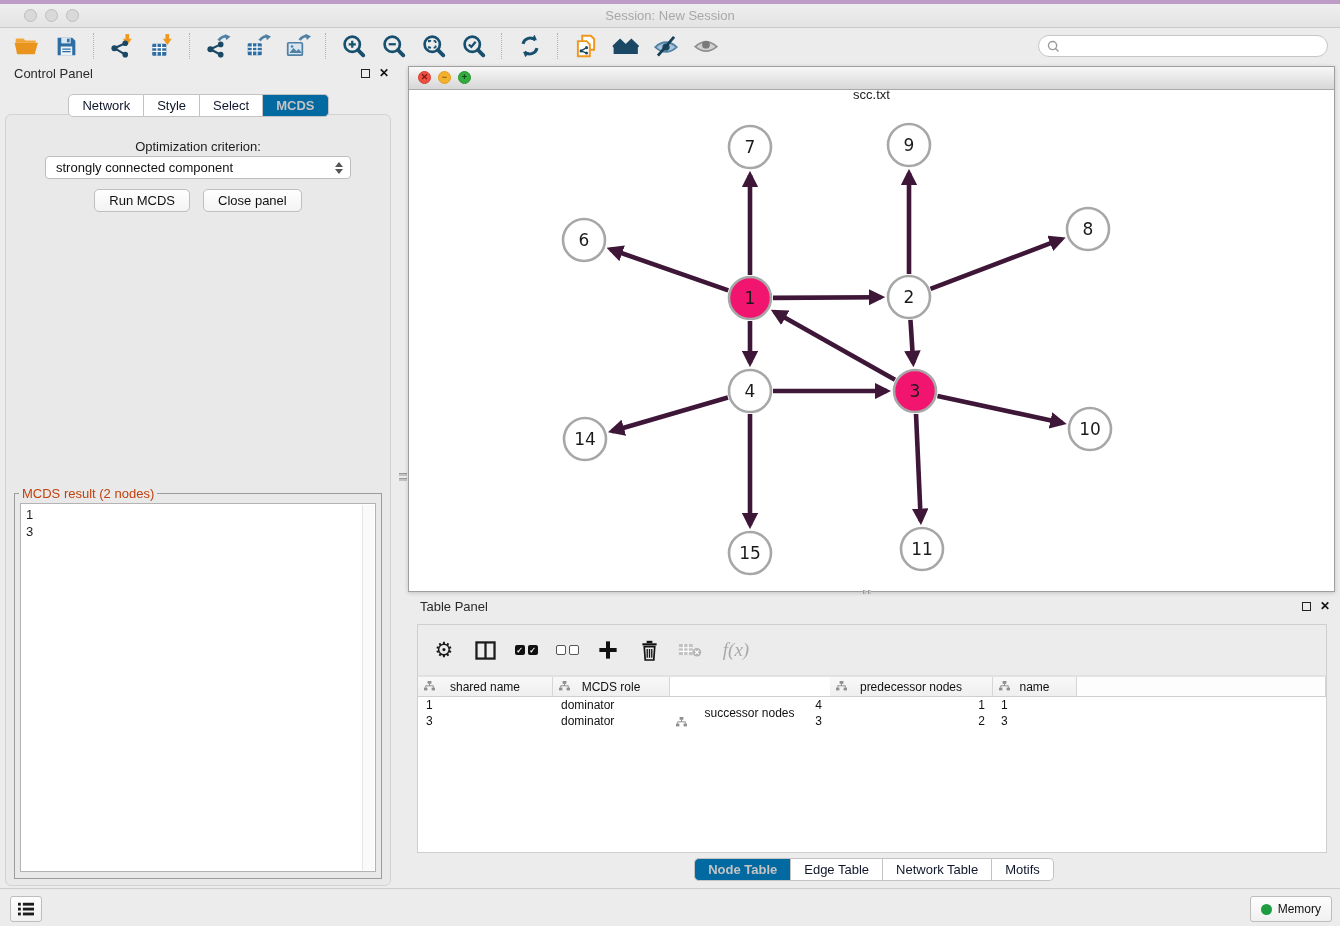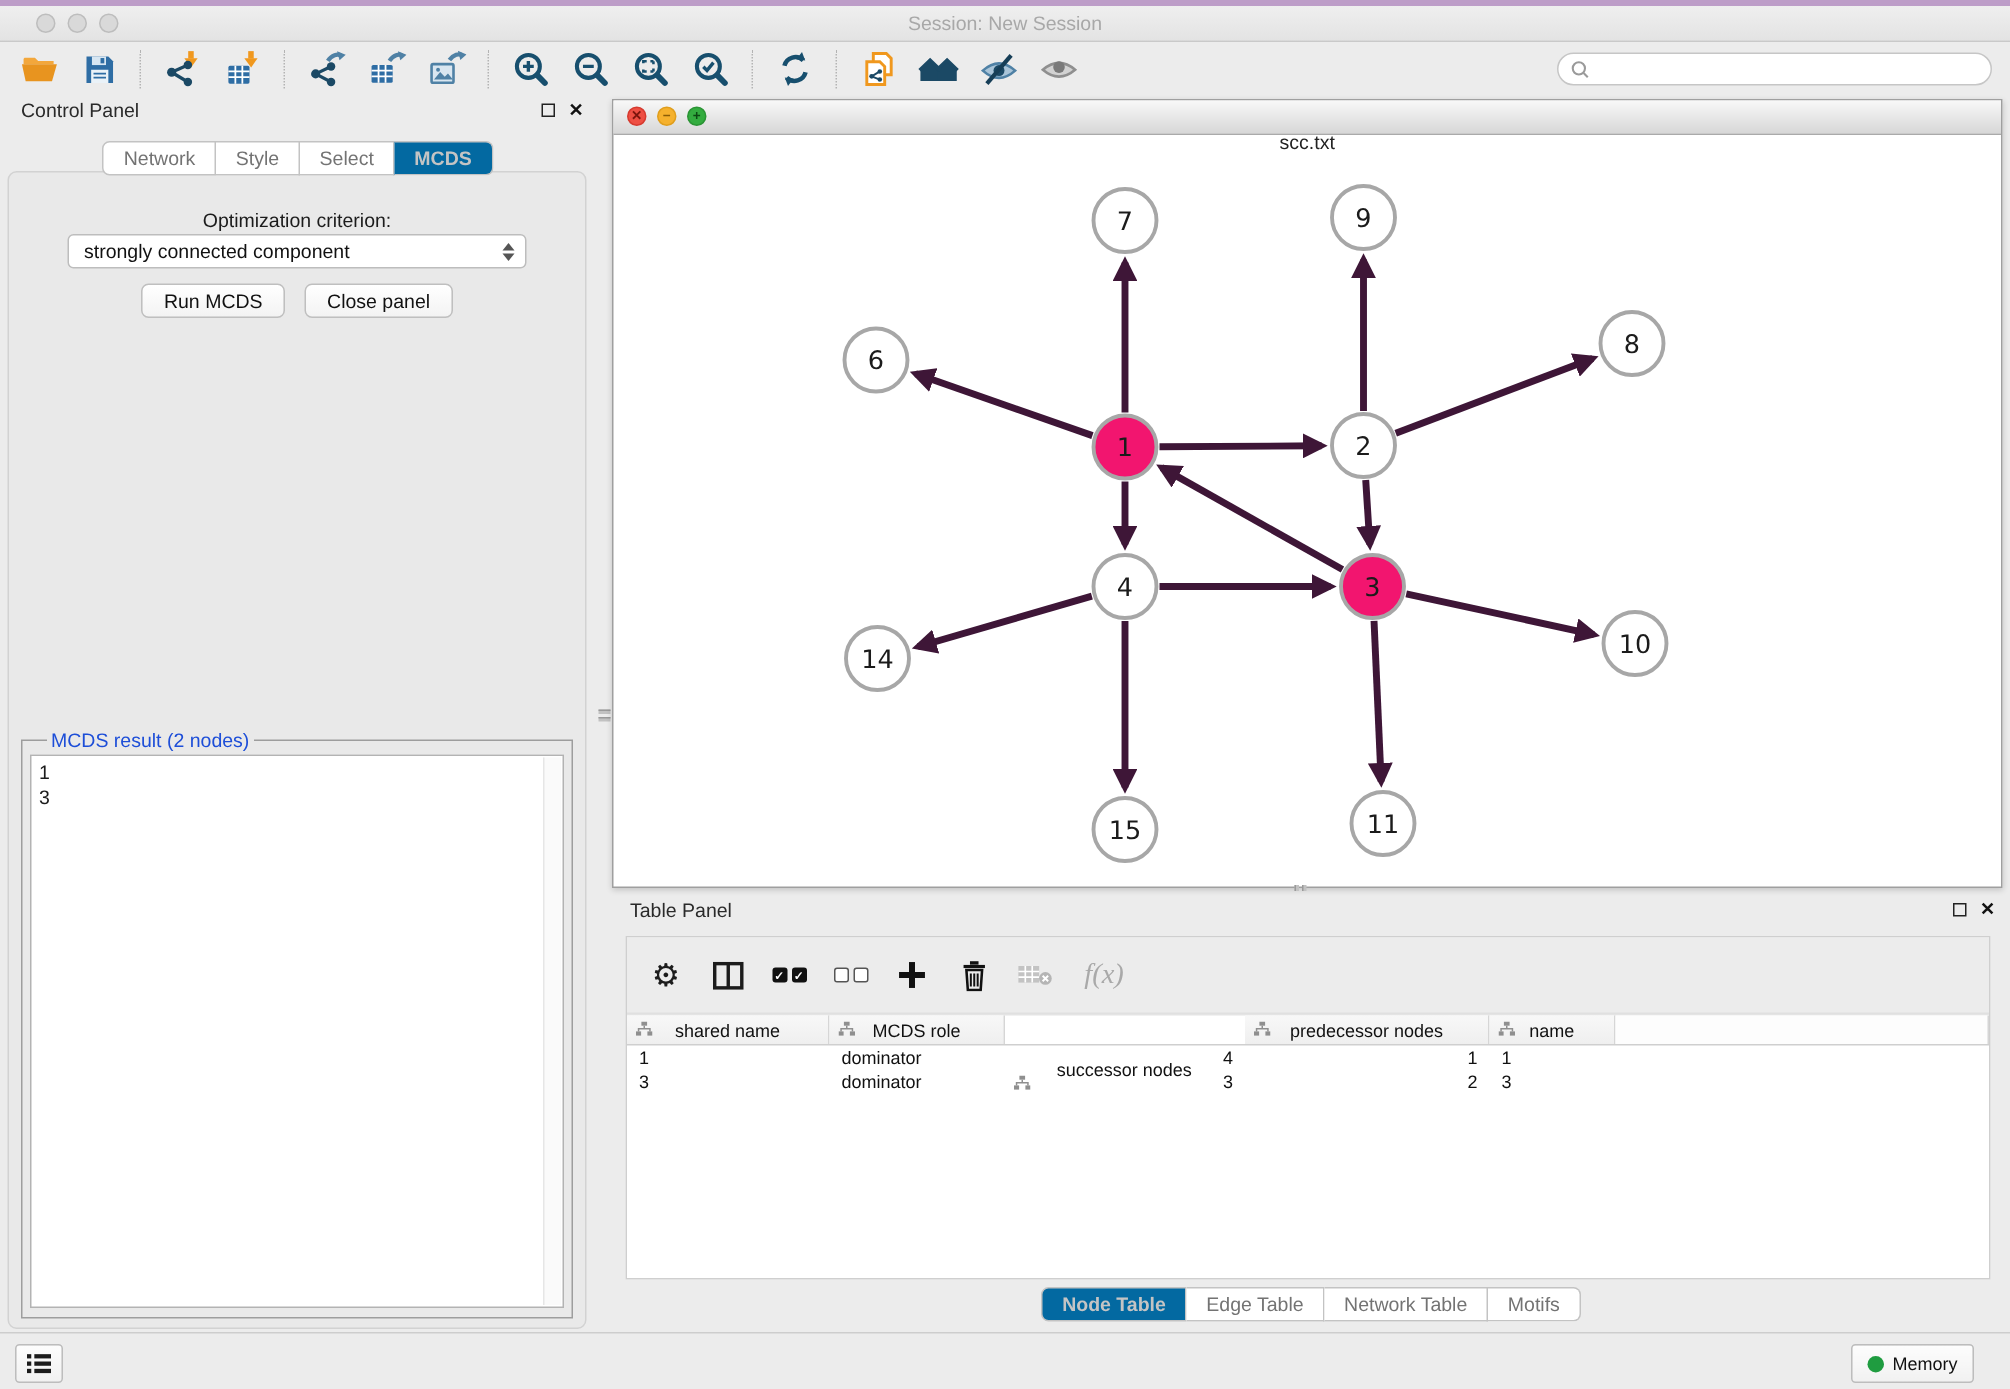--- a/index.html
+++ b/index.html
@@ -30,7 +30,7 @@
   .ico-float{width:9px;height:9px;border:1.5px solid #222;box-sizing:border-box;display:inline-block;}
   .ico-close{font-size:12px;font-weight:bold;color:#111;line-height:11px;}
   .segbar{position:absolute;top:30px;left:0;right:0;display:flex;justify-content:center;z-index:2;}
-  .seg{font-size:13px;padding:3px 13px;background:#fff;border:1px solid #c3c3c3;border-left-width:0;color:#737373;}
+  .seg{font-size:13px;padding:3px 13px;background:#fff;border:1px solid #c3c3c3;border-left-width:0;color:#0f172a;}
   .seg:first-child{border-left-width:1px;border-radius:5px 0 0 5px;}
   .seg:last-child{border-radius:0 5px 5px 0;}
   .seg-active{background:#0369a1;color:#c4c4c4;font-weight:bold;}

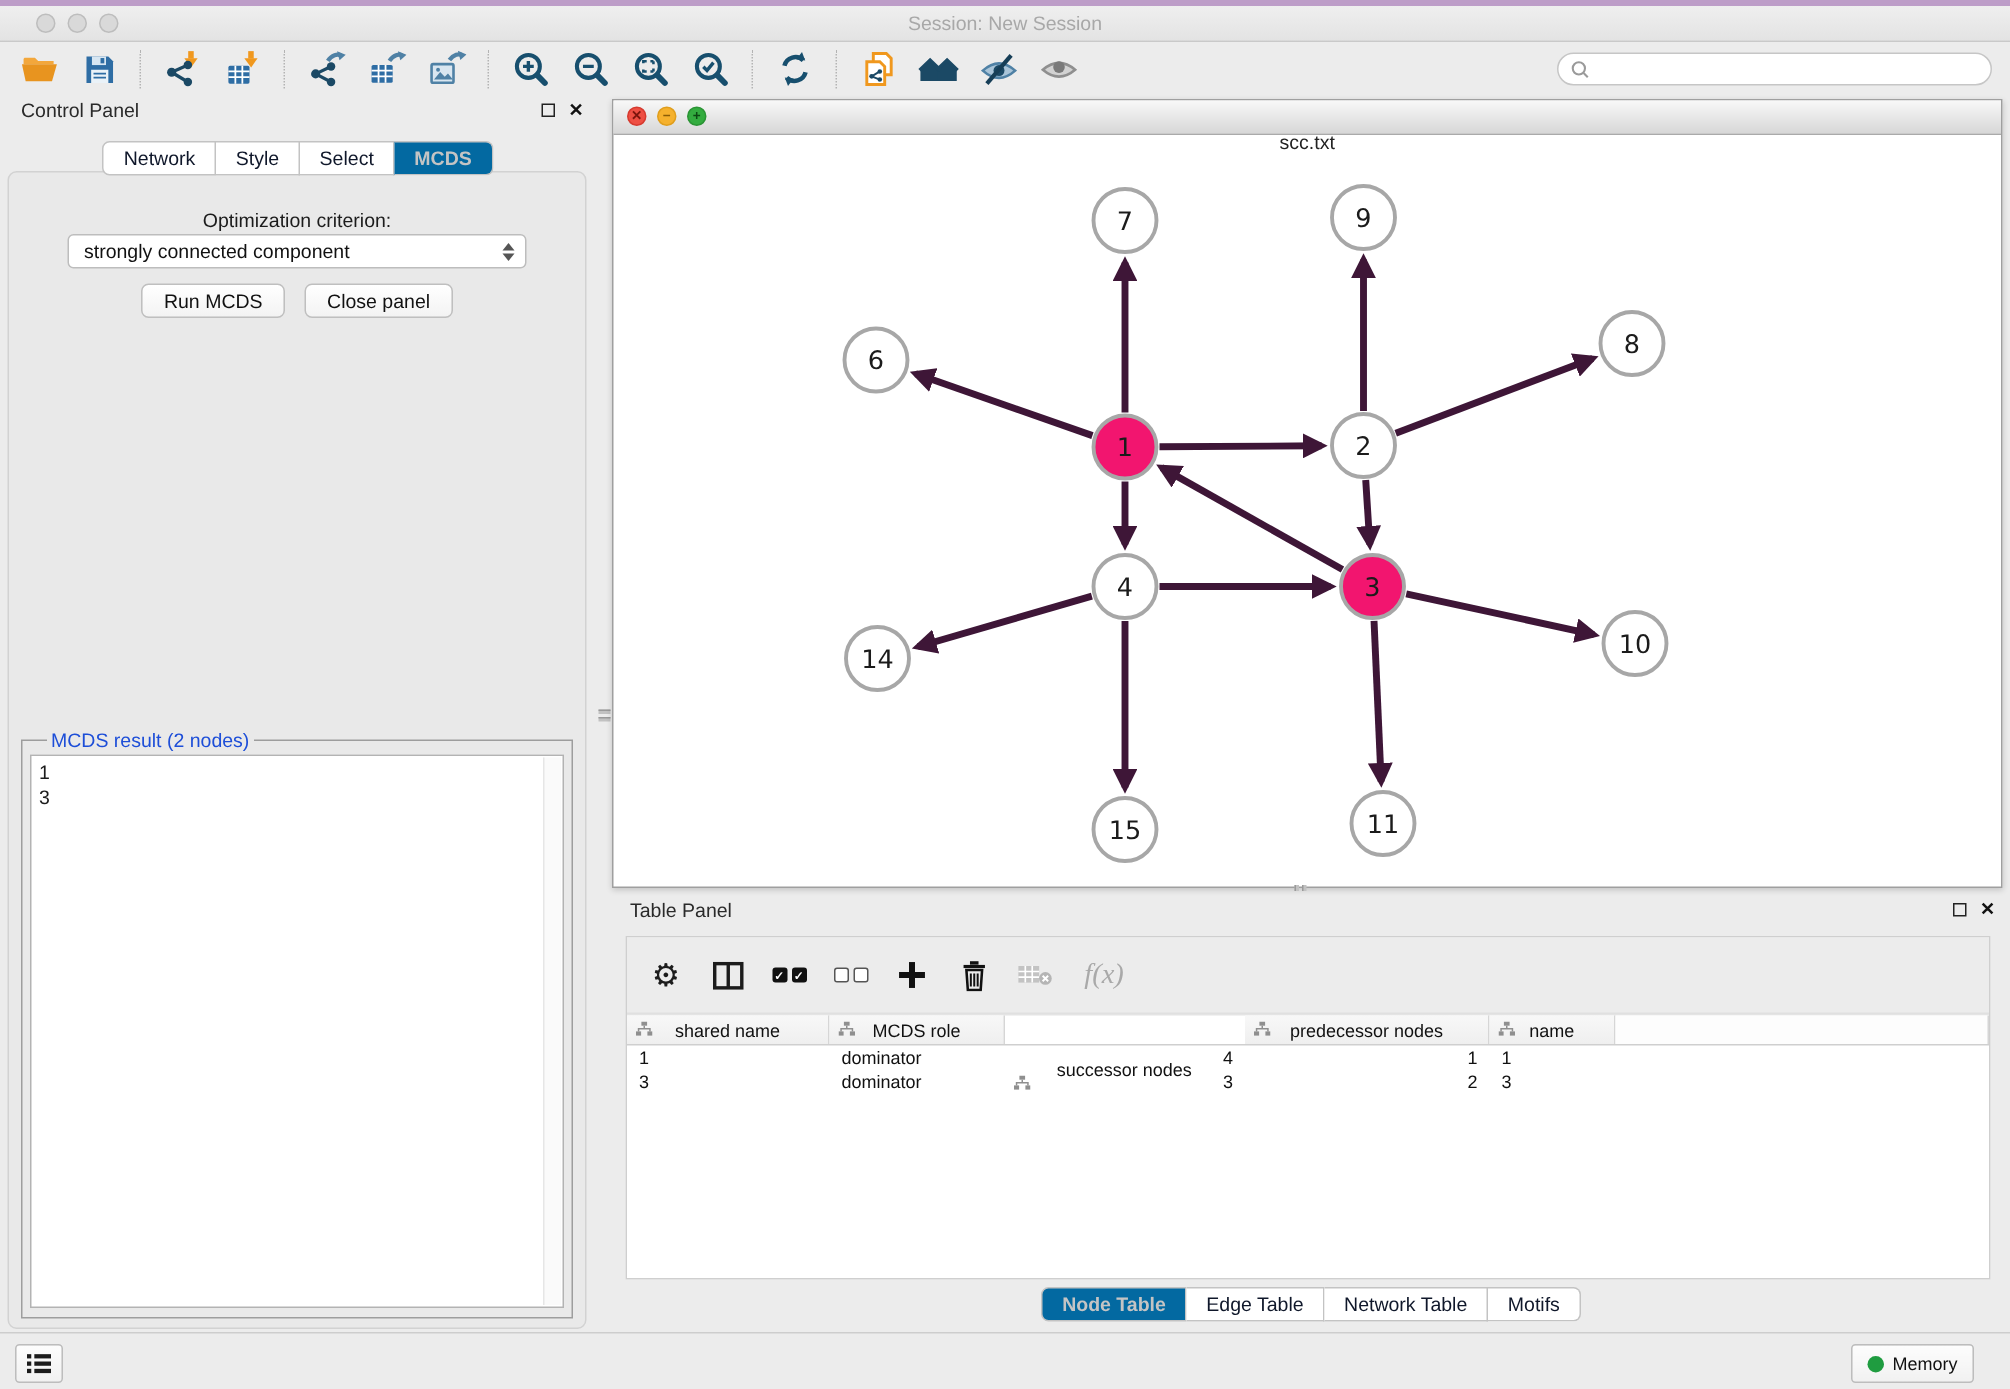--- a/index.html
+++ b/index.html
@@ -49,7 +49,7 @@
     border:1px solid #bfbfbf;border-radius:5px;padding:3px 14px;font-family:inherit;}
   fieldset.result{position:absolute;left:8px;right:8px;top:371px;bottom:6px;margin:0;
     border:1px solid #9d9d9d;padding:0;background:transparent;}
-  fieldset.result legend{font-size:13px;color:#1d4ed8;margin-left:16px;padding:0 3px;}
+  fieldset.result legend{font-size:13px;color:#c2410c;margin-left:4px;padding:0 3px;}
   .result-area{position:absolute;left:5px;right:5px;top:2px;bottom:6px;background:#fff;
     border:1px solid #b3b3b3;font-size:13px;line-height:17px;padding:2px 0 0 5px;box-sizing:border-box;}
   .scroll-strip{position:absolute;top:1px;bottom:1px;right:1px;width:11px;background:#fafafa;border-left:1px solid #e6e6e6;}

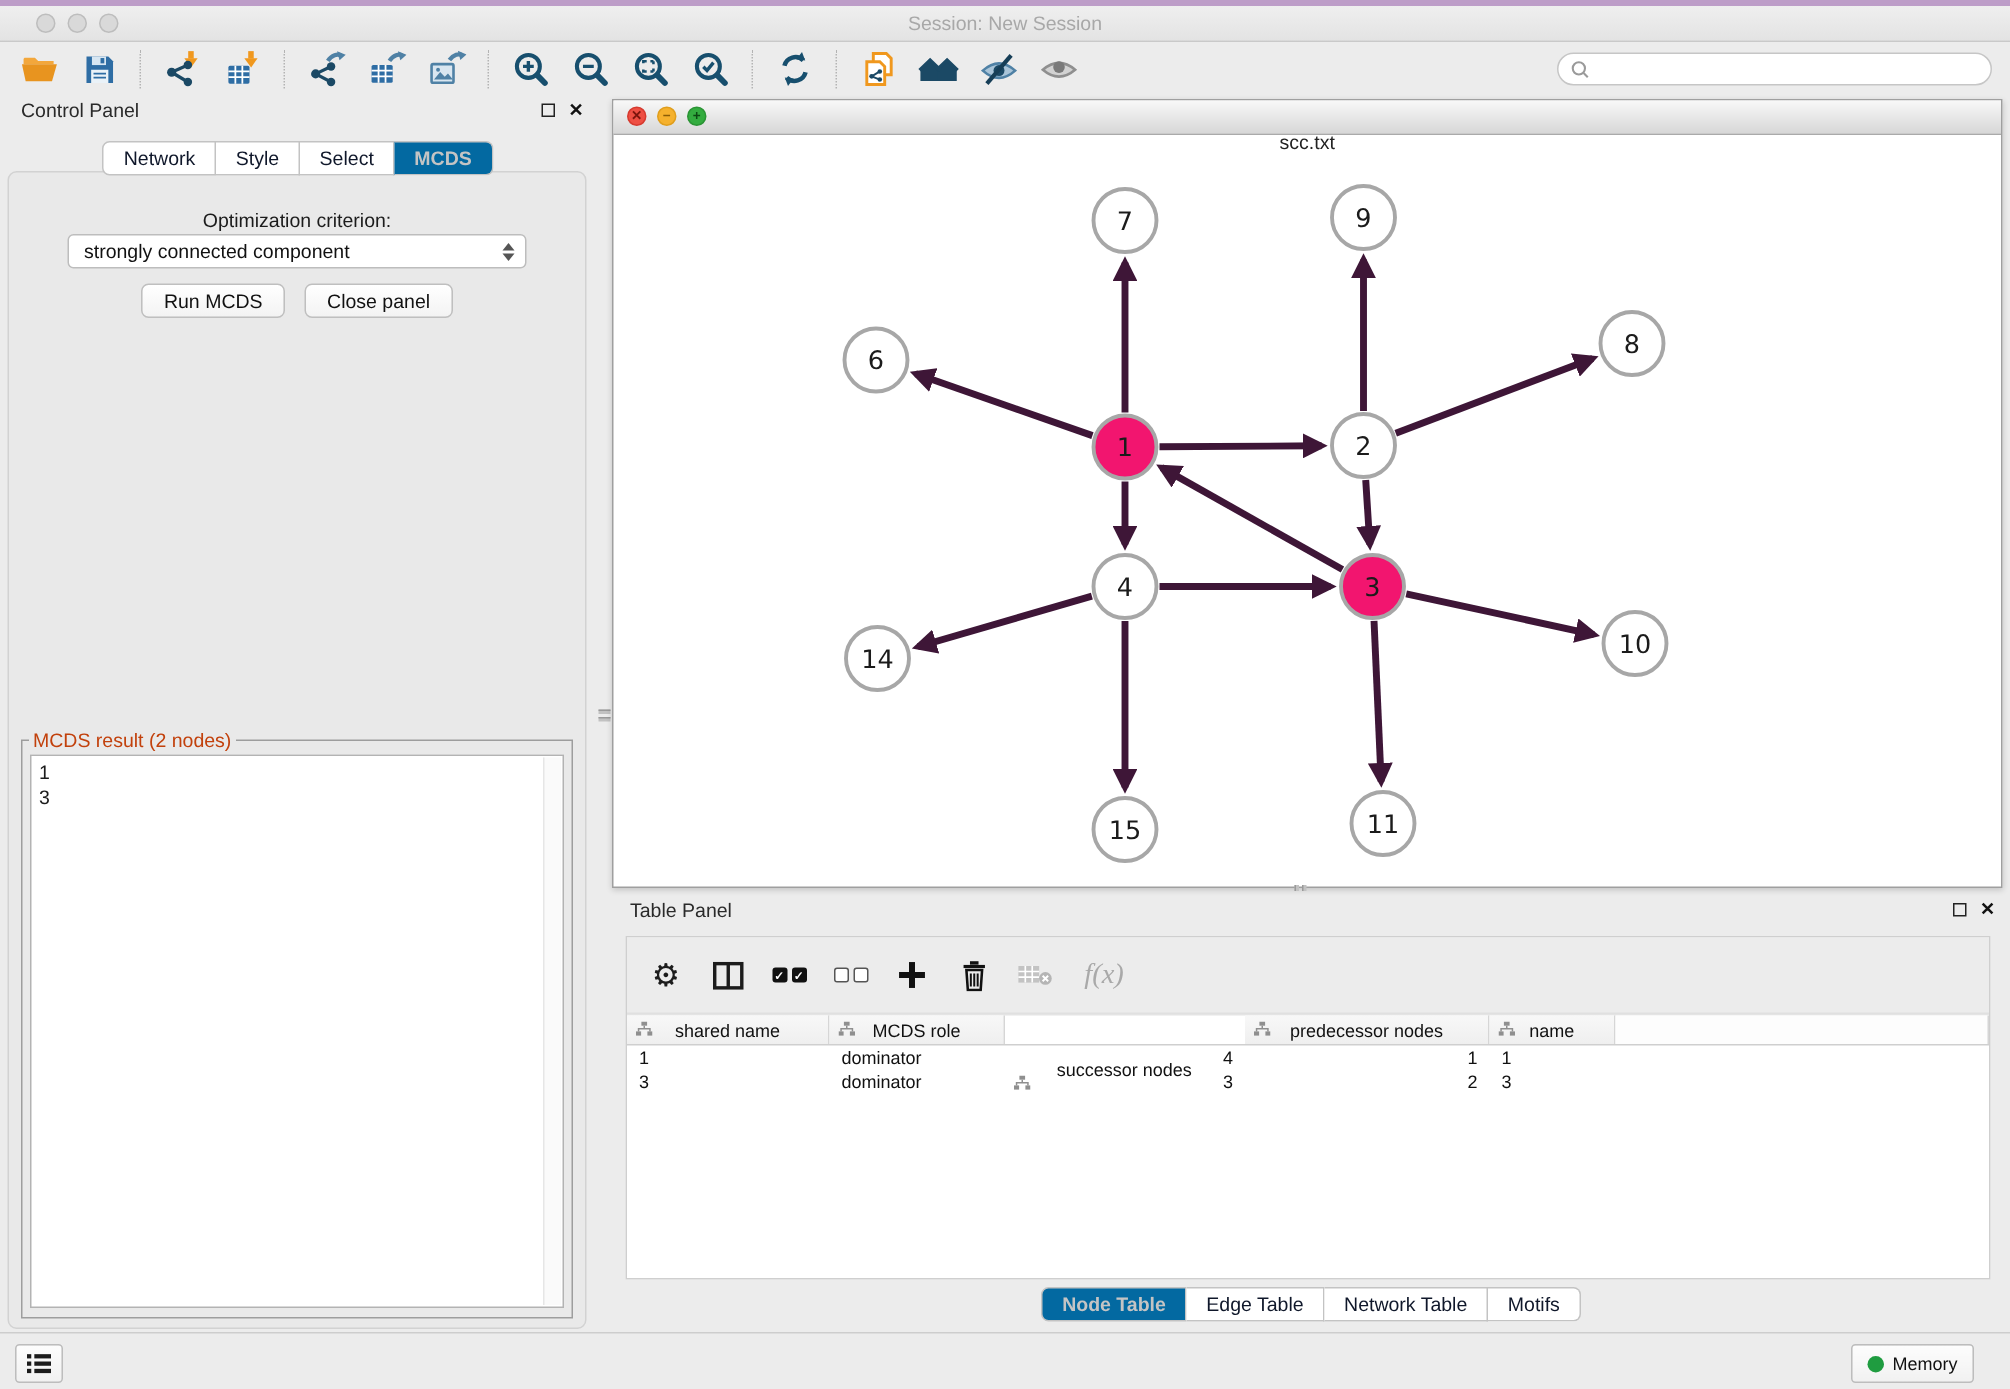--- a/index.html
+++ b/index.html
@@ -93,7 +93,7 @@
   .statusbar{position:absolute;left:0;right:0;bottom:0;height:37px;background:#ececec;border-top:1px solid #cdcdcd;}
   .sb-left{position:absolute;left:10px;top:7px;width:30px;height:24px;background:linear-gradient(#fdfdfd,#f1f1f1);
     border:1px solid #bdbdbd;border-radius:3px;display:flex;align-items:center;justify-content:center;}
-  .sb-mem{position:absolute;right:24px;top:7px;height:24px;background:linear-gradient(#fdfdfd,#f1f1f1);
+  .sb-mem{position:absolute;right:8px;top:7px;height:24px;background:linear-gradient(#fdfdfd,#f1f1f1);
     border:1px solid #bdbdbd;border-radius:3px;display:flex;align-items:center;gap:6px;padding:0 10px;font-size:12px;color:#111;}
   .mem-dot{width:11px;height:11px;border-radius:50%;background:#1f9c40;}
 </style>

